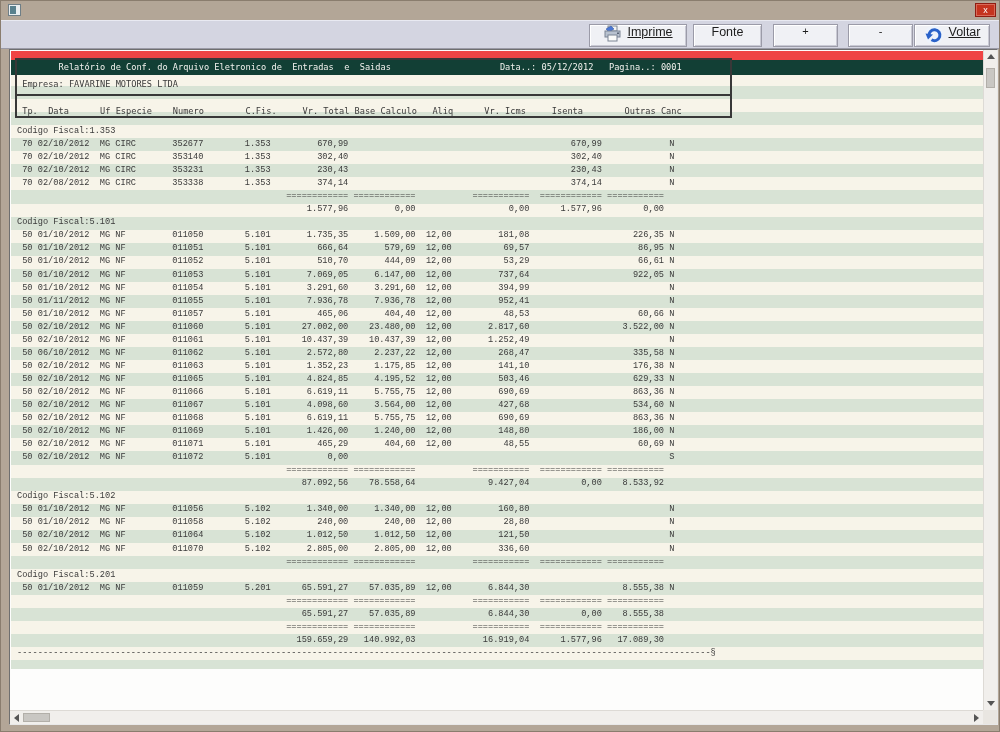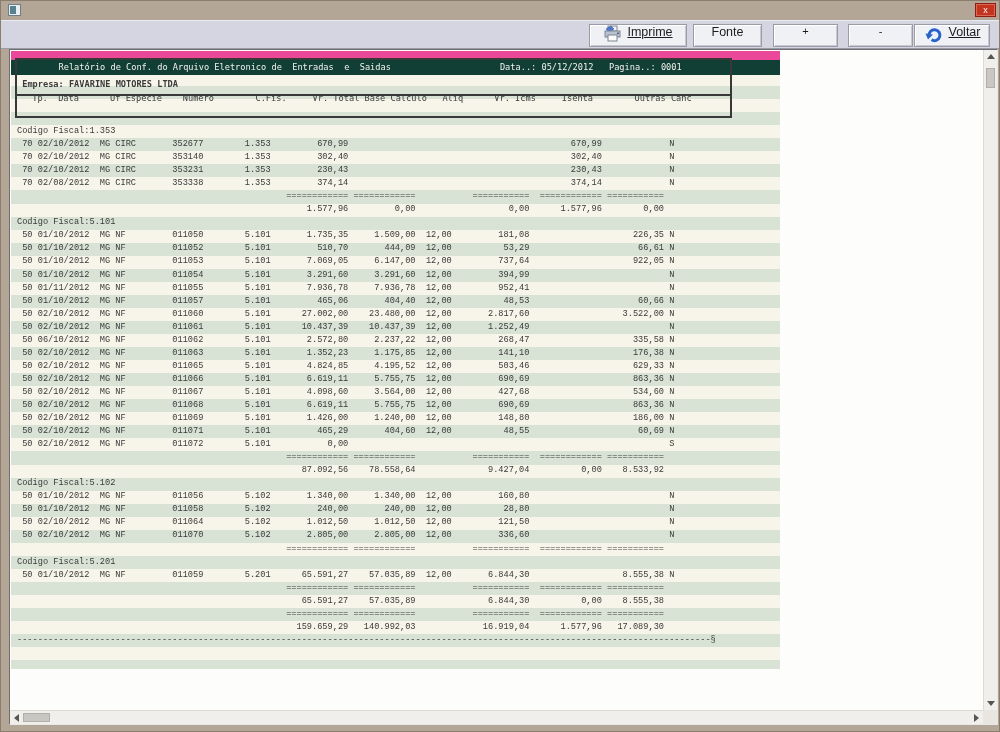--- a/index.html
+++ b/index.html
@@ -38,7 +38,7 @@
     border:1px solid #6f6f6f;border-right-color:#e8e8e8;border-bottom-color:#e8e8e8;box-sizing:border-box;
   }
   .page{
-    position:absolute;left:1px;top:1px;width:769px;height:618px;background:#ec4899;overflow:hidden;
+    position:absolute;left:1px;top:1px;width:973px;height:618px;background:#ef4444;overflow:hidden;
   }
   .stripes{
     position:absolute;left:0;top:8.75px;width:100%;height:610px;

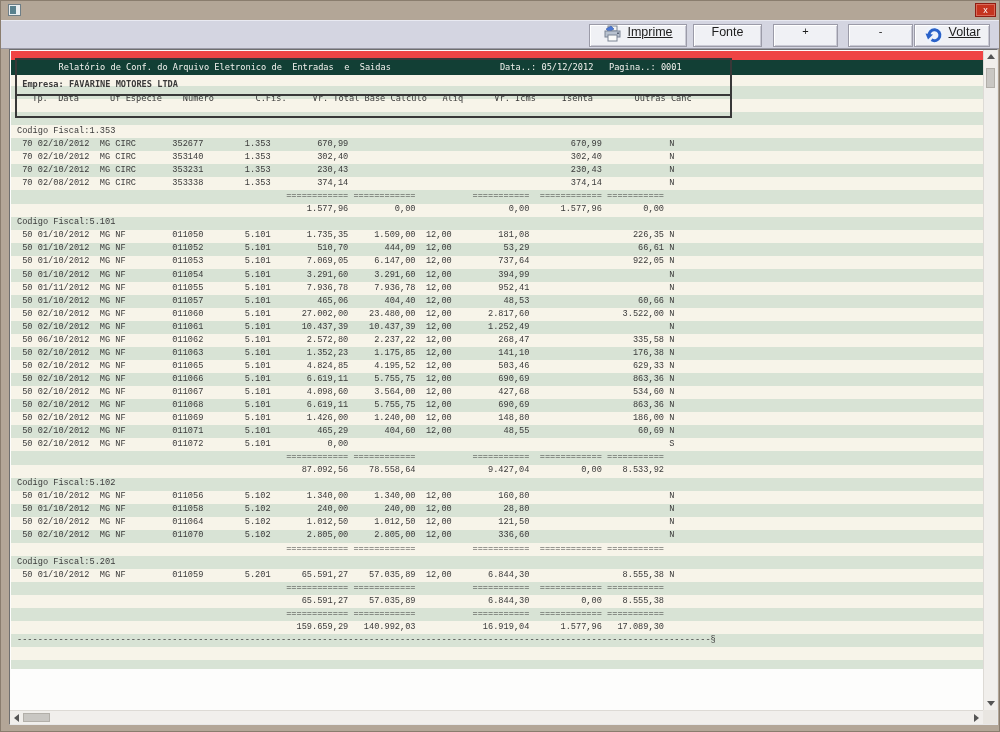--- a/index.html
+++ b/index.html
@@ -52,7 +52,7 @@
     font-family:"DejaVu Sans Mono",monospace;font-size:8.63px;color:#3a3a3a;letter-spacing:0;
   }
   #title-line{top:9px;line-height:15px;color:#f2f2ee;}
-  #empresa-line{top:26px;line-height:14px;font-weight:bold;}
+  #empresa-line{top:26px;line-height:14px;}
   #colhead-line{top:40px;line-height:15px;margin-left:10px;}
   .lines{position:absolute;left:6px;top:74px;right:0;}
   .rl{

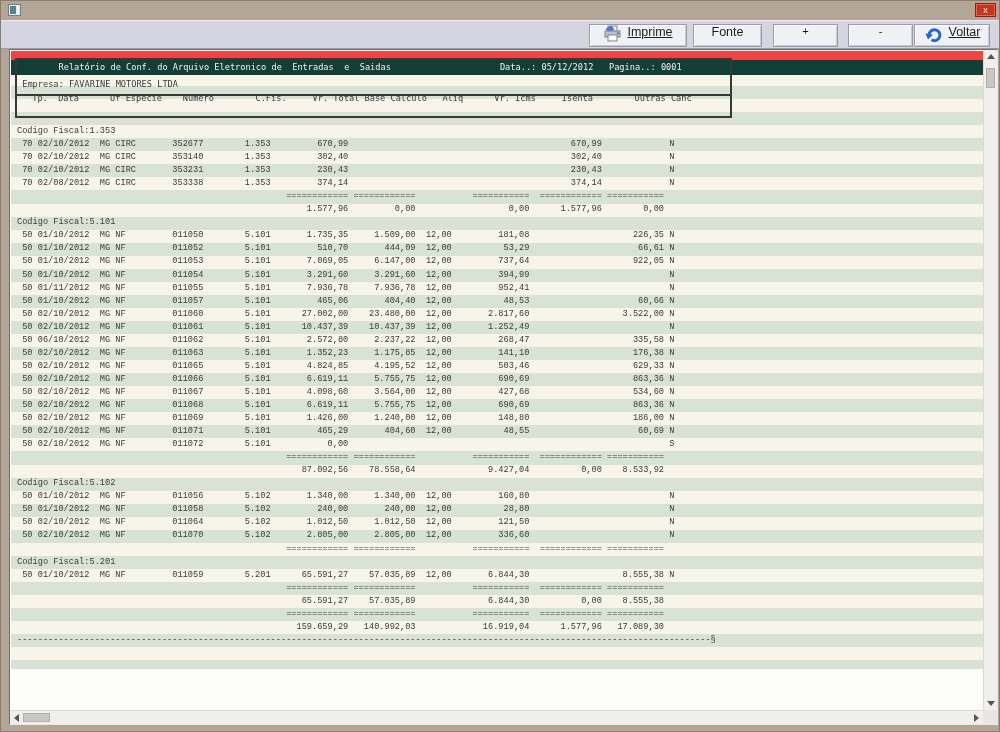--- a/index.html
+++ b/index.html
@@ -53,7 +53,7 @@
   }
   #title-line{top:9px;line-height:15px;color:#f2f2ee;}
   #empresa-line{top:26px;line-height:14px;}
-  #colhead-line{top:40px;line-height:15px;margin-left:10px;}
+  #colhead-line{top:53px;line-height:15px;}
   .lines{position:absolute;left:6px;top:74px;right:0;}
   .rl{
     height:13.05px;line-height:13.05px;white-space:pre;

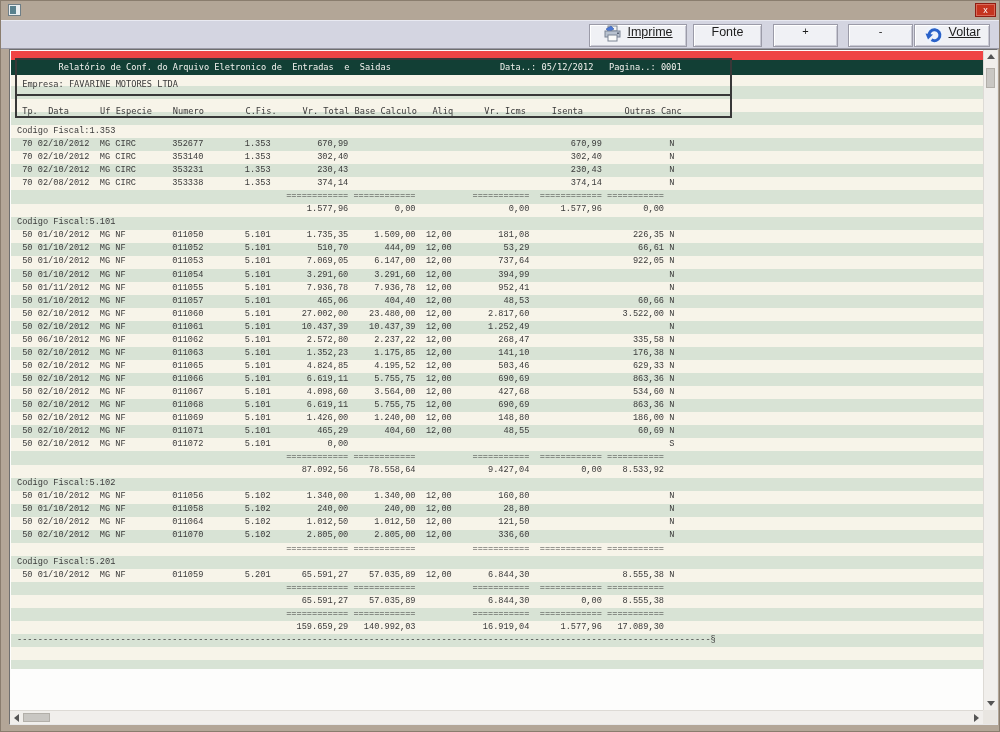--- a/index.html
+++ b/index.html
@@ -135,6 +135,7 @@
         <div class="rl">                                                        1.577,96         0,00                  0,00      1.577,96        0,00               </div>
         <div class="rl">Codigo Fiscal:5.101                                                                                                                         </div>
         <div class="rl"> 50 01/10/2012  MG NF         011050        5.101       1.735,35     1.509,00  12,00         181,08                    226,35 N             </div>
+        <div class="rl"> 50 01/10/2012  MG NF         011051        5.101         666,64       579,69  12,00          69,57                     86,95 N             </div>
         <div class="rl"> 50 01/10/2012  MG NF         011052        5.101         510,70       444,09  12,00          53,29                     66,61 N             </div>
         <div class="rl"> 50 01/10/2012  MG NF         011053        5.101       7.069,05     6.147,00  12,00         737,64                    922,05 N             </div>
         <div class="rl"> 50 01/10/2012  MG NF         011054        5.101       3.291,60     3.291,60  12,00         394,99                           N             </div>

